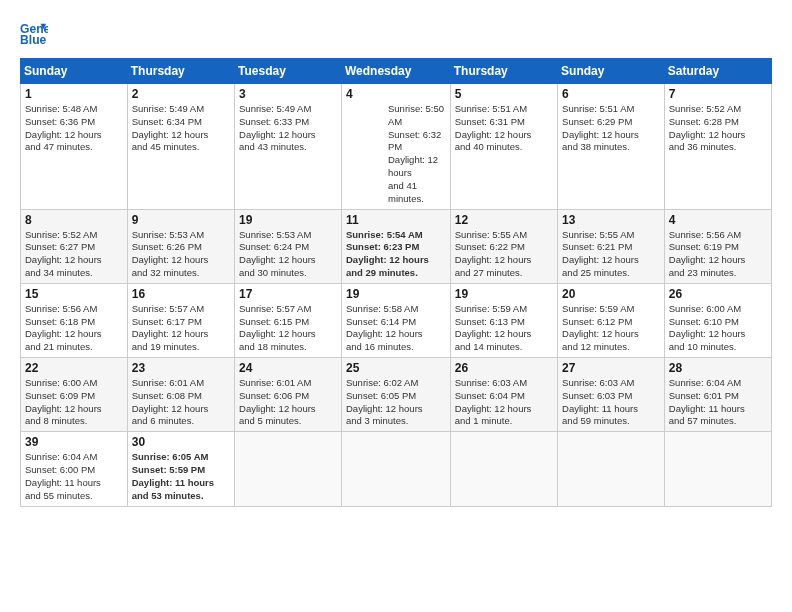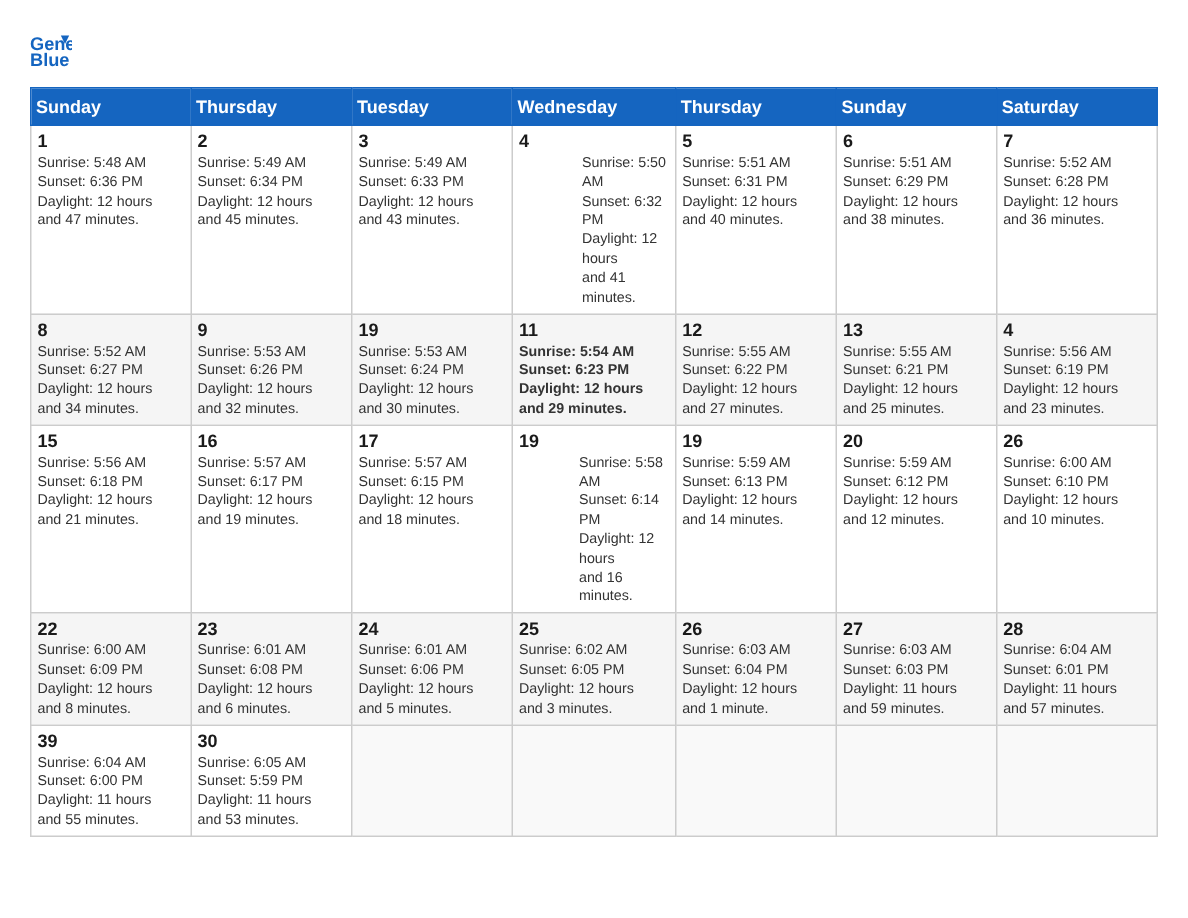--- a/index.html
+++ b/index.html
@@ -246,7 +246,7 @@
           </td>
           <td>
             <span class="day-num">19</span>
-            <div class="day-info" style="white-space: pre-line; margin-left: 40px;">Sunrise: 5:58 AM
+            <div class="day-info" style="white-space: pre-line;">Sunrise: 5:58 AM
 Sunset: 6:14 PM
 Daylight: 12 hours
 and 16 minutes.</div>

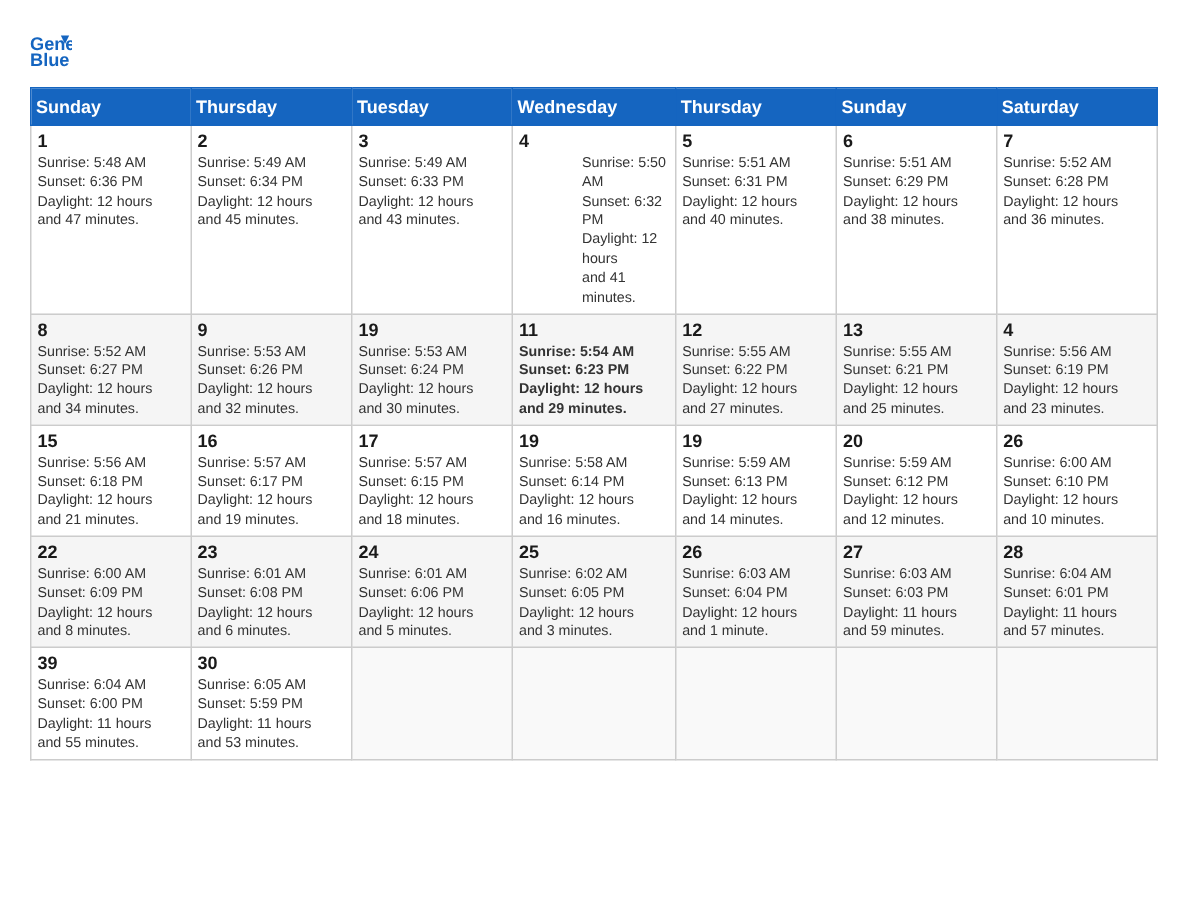--- a/index.html
+++ b/index.html
@@ -334,7 +334,7 @@
           </td>
           <td>
             <span class="day-num">30</span>
-            <div class="day-info" style="white-space: pre-line;">Sunrise: 6:05 AM
+            <div class="day-info" style="white-space: pre-line; font-weight: bold;">Sunrise: 6:05 AM
 Sunset: 5:59 PM
 Daylight: 11 hours
 and 53 minutes.</div>

